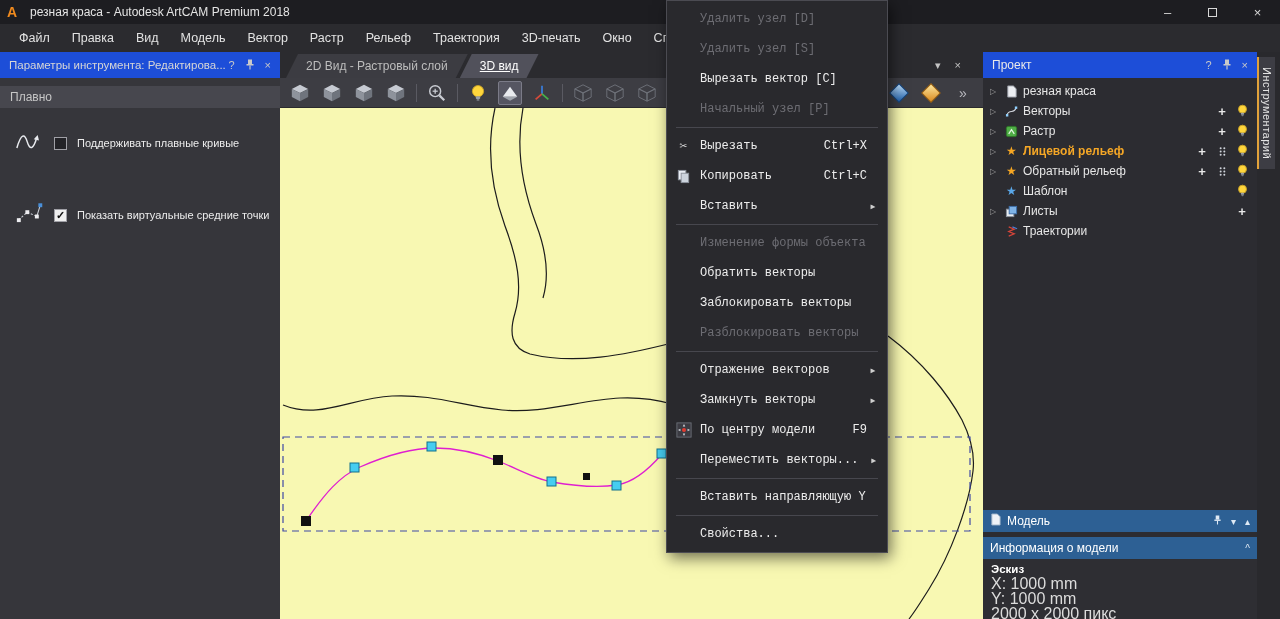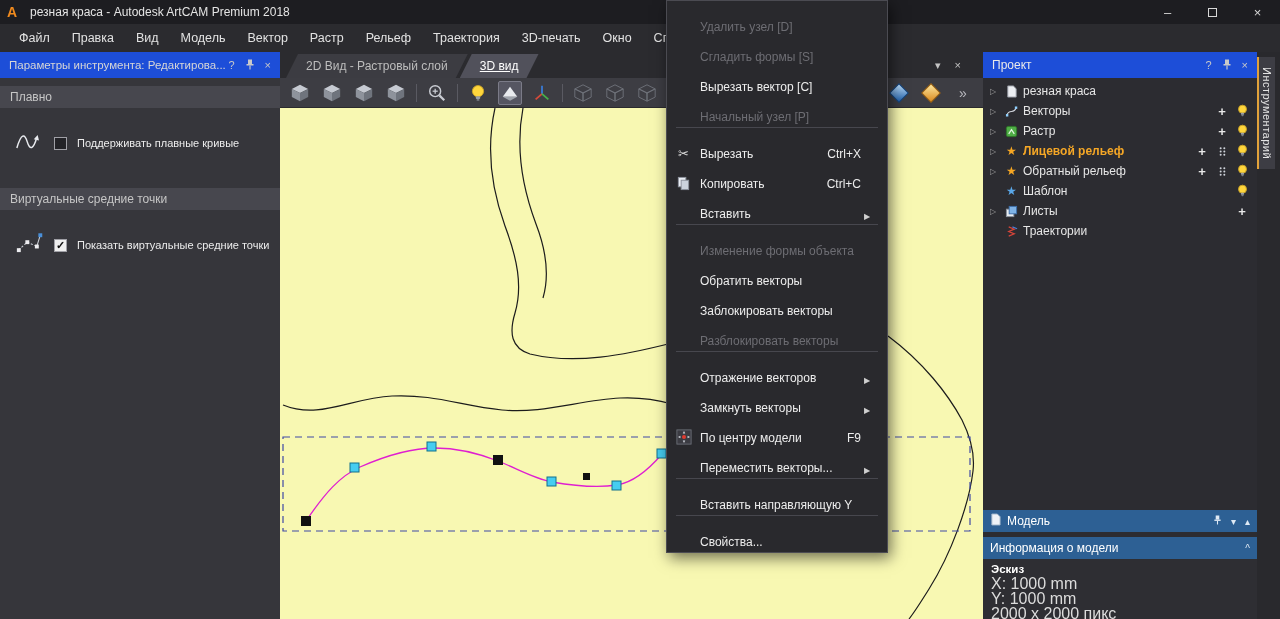--- a/index.html
+++ b/index.html
@@ -106,8 +106,8 @@
   #context-menu { left:666px; top:0; width:222px; background:#29292d;
                   border:1px solid #4b4b52; box-shadow:3px 5px 14px rgba(0,0,0,0.55);
                   padding:3px 0; z-index:100; }
-  .cm-item { height:30px; display:flex; align-items:flex-end; font-size:12px;
-             color:#ededed; padding-right:14px; }
+  .cm-item { height:30px; display:flex; align-items:center; font-size:12px;
+             color:#ededed; padding-right:8px;font-family:Liberation Mono, monospace; }
   .cm-item.disabled { color:#6d6d73; }
   .cm-icon { width:33px; flex:0 0 auto; display:flex; justify-content:center;
              align-items:center; color:#d9d9d9; font-size:13px; }

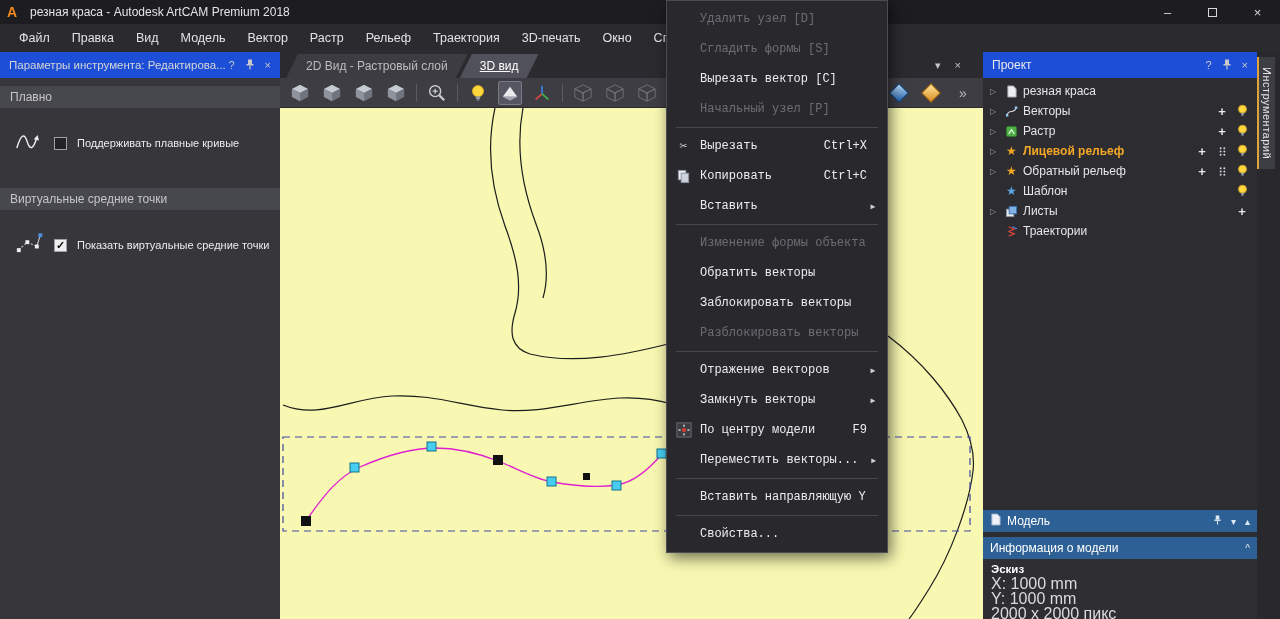--- a/index.html
+++ b/index.html
@@ -570,7 +570,7 @@
     </div>
     <div class="cm-item disabled">
       <span class="cm-icon"></span>
-      <span class="cm-label">Сгладить формы  [S]</span>
+      <span class="cm-label">Удалить узел  [S]</span>
       <span class="cm-shortcut"></span>
       <span class="cm-sub"></span>
     </div>

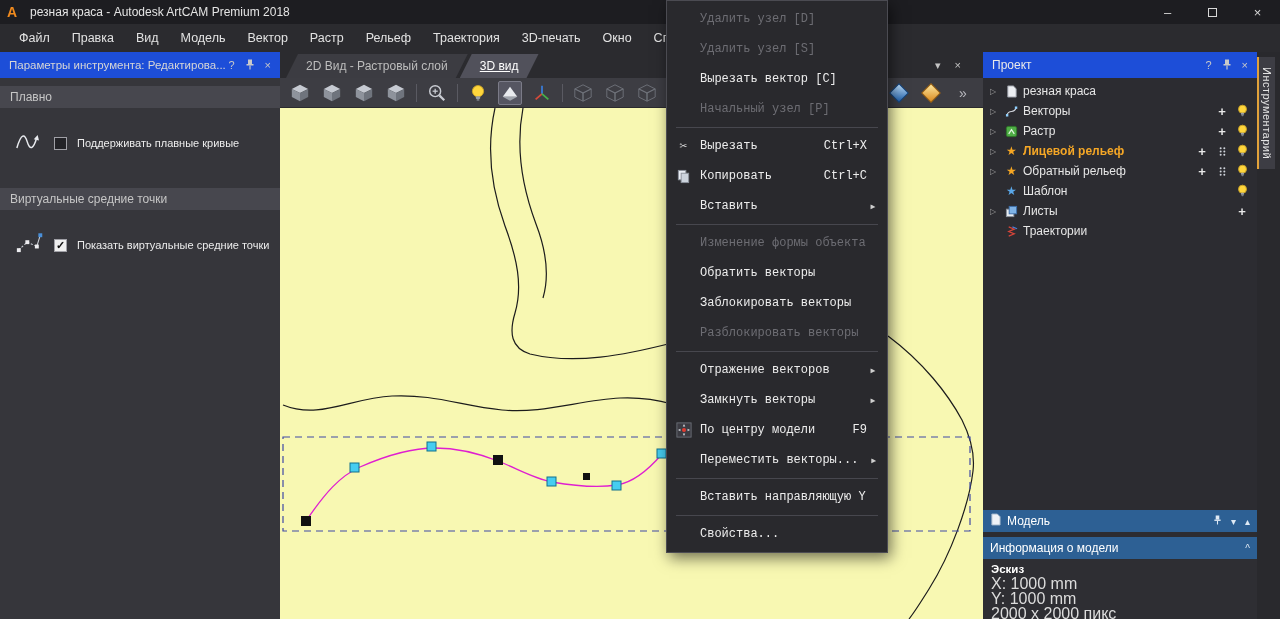--- a/index.html
+++ b/index.html
@@ -340,7 +340,6 @@
       <span class="cb"></span>
       <span class="section-label">Поддерживать плавные кривые</span>
     </div>
-    <div class="section-bar">Виртуальные средние точки</div>
     <div class="section-row">
       <span><svg width="30" height="26" viewBox="0 0 34 30">
           <line x1="5" y1="23" x2="15" y2="14" stroke="#cfd3da" stroke-width="1.2" stroke-dasharray="2.5,2"></line>

